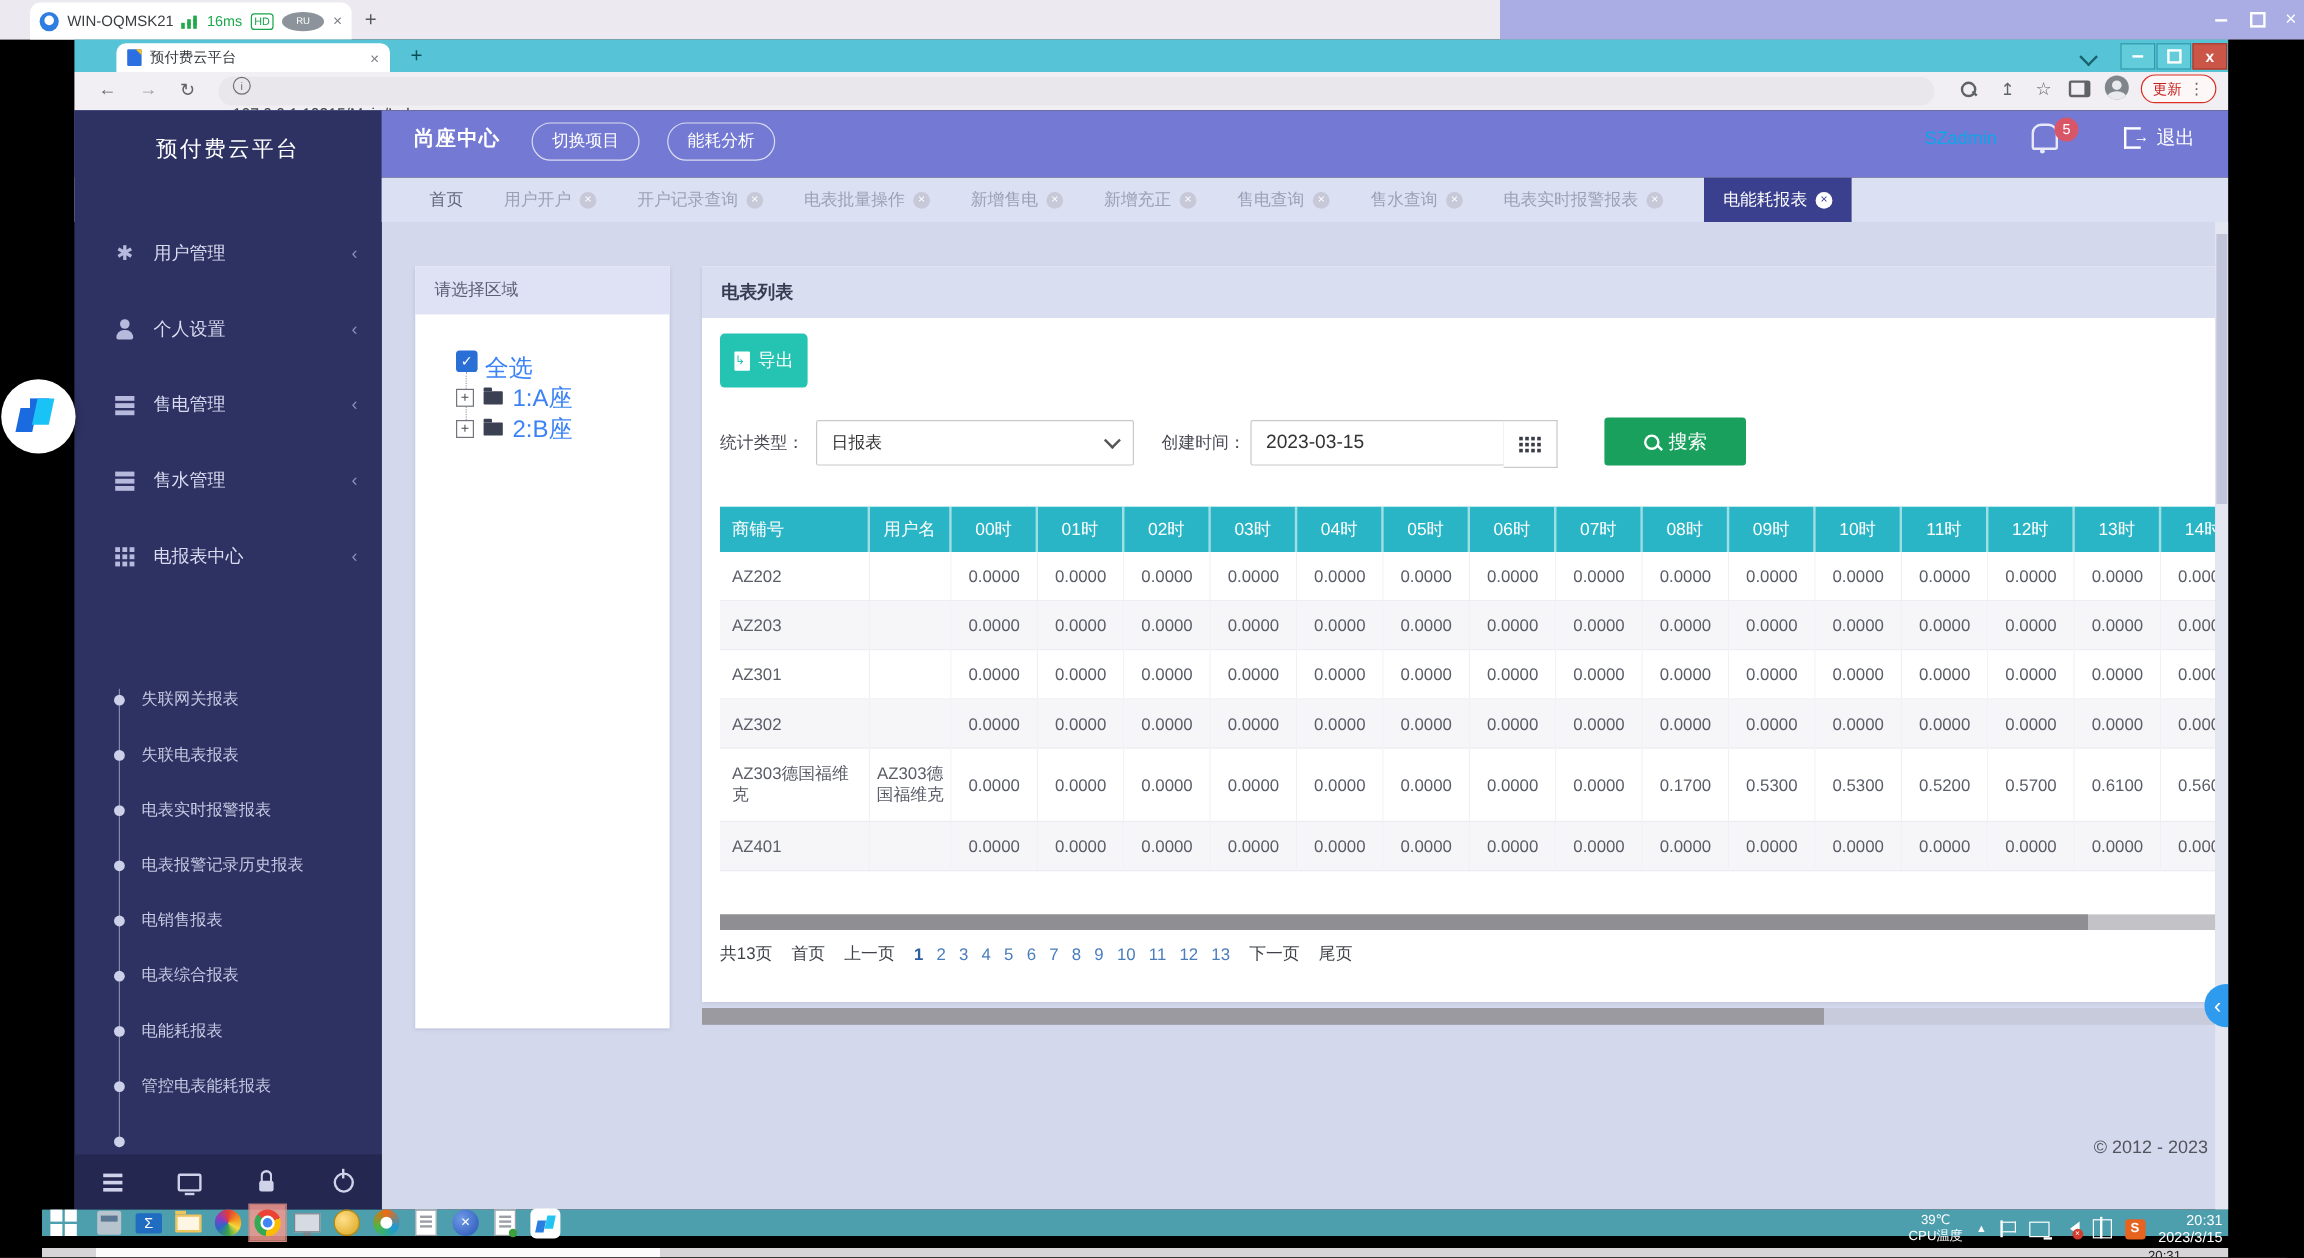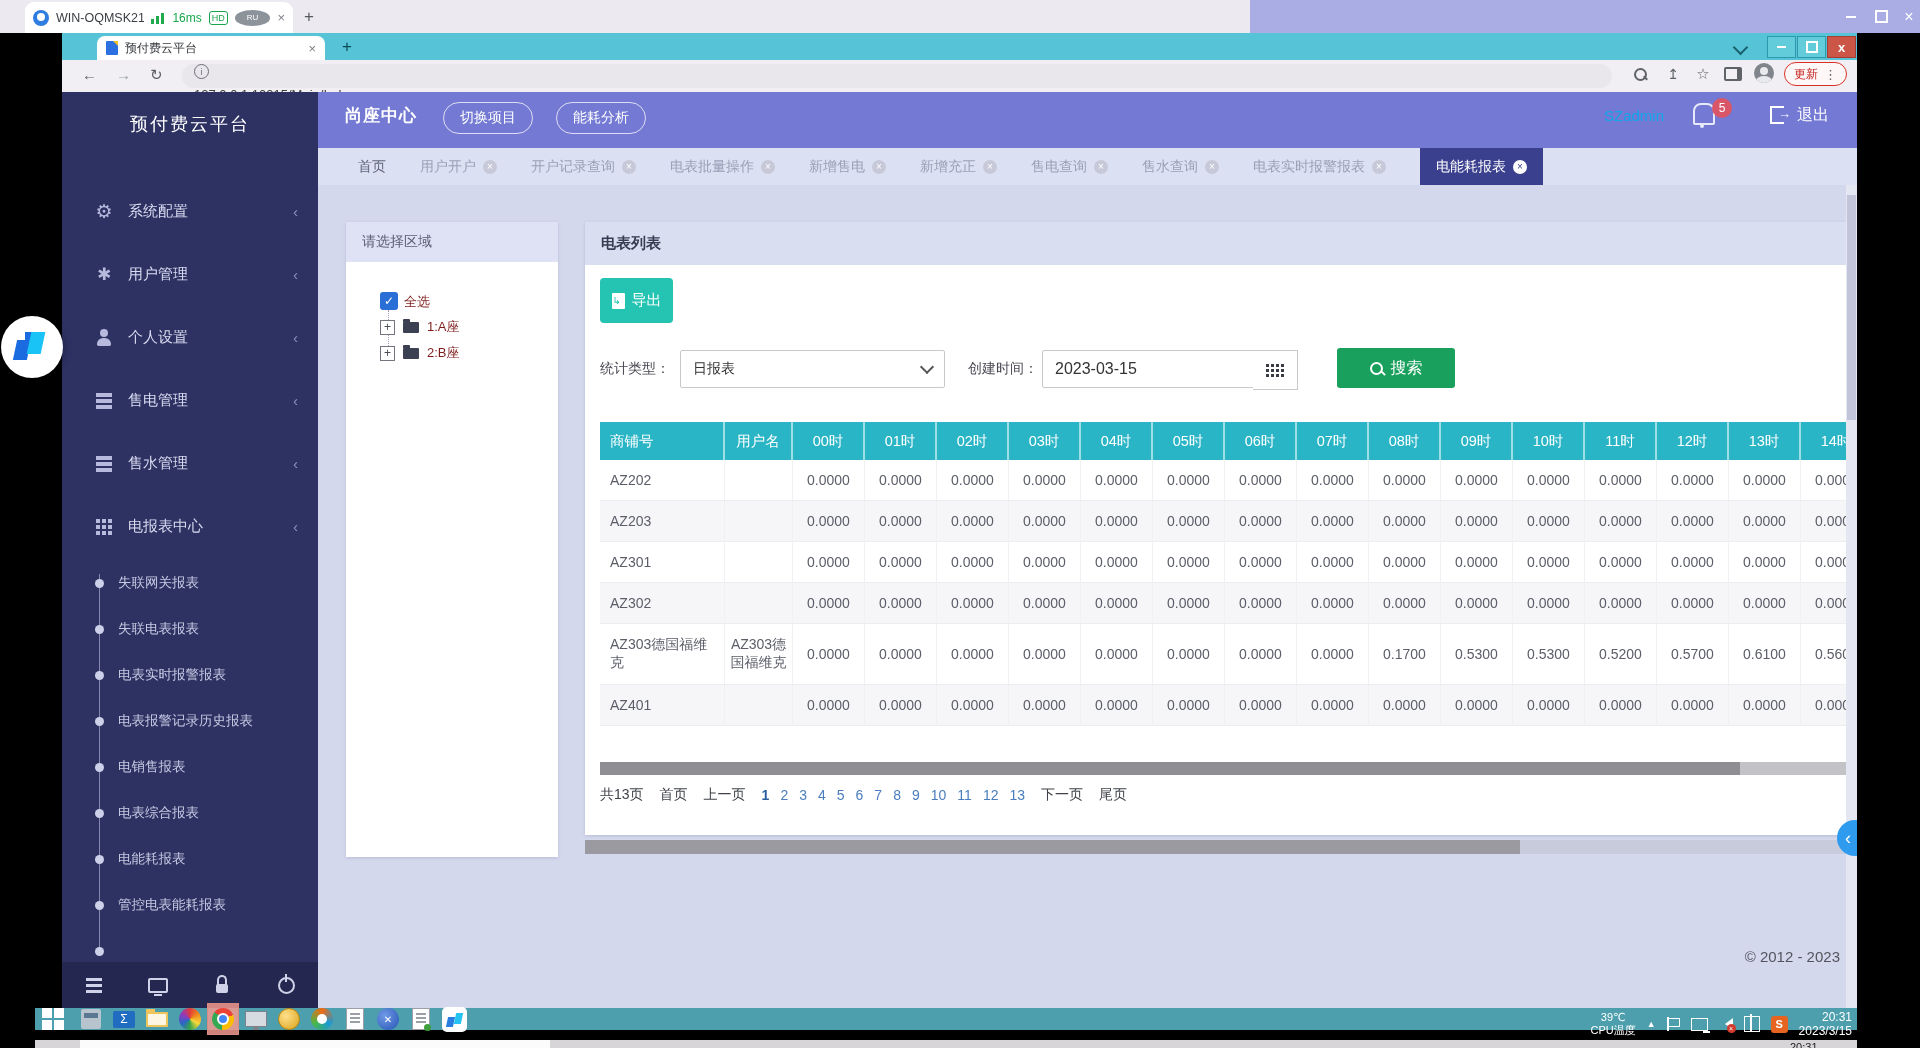--- a/index.html
+++ b/index.html
@@ -379,11 +379,6 @@
     <div class="abs side-title">预付费云平台</div>
     <div class="abs" id="side-menu">
         <div class="side-item">
-          <span class="s-ic ic-gear-icon"></span>
-          <span class="s-lb">系统配置</span>
-          <span class="s-ch"></span>
-        </div>
-        <div class="side-item">
           <span class="s-ic ic-asterisk-icon"></span>
           <span class="s-lb">用户管理</span>
           <span class="s-ch"></span>

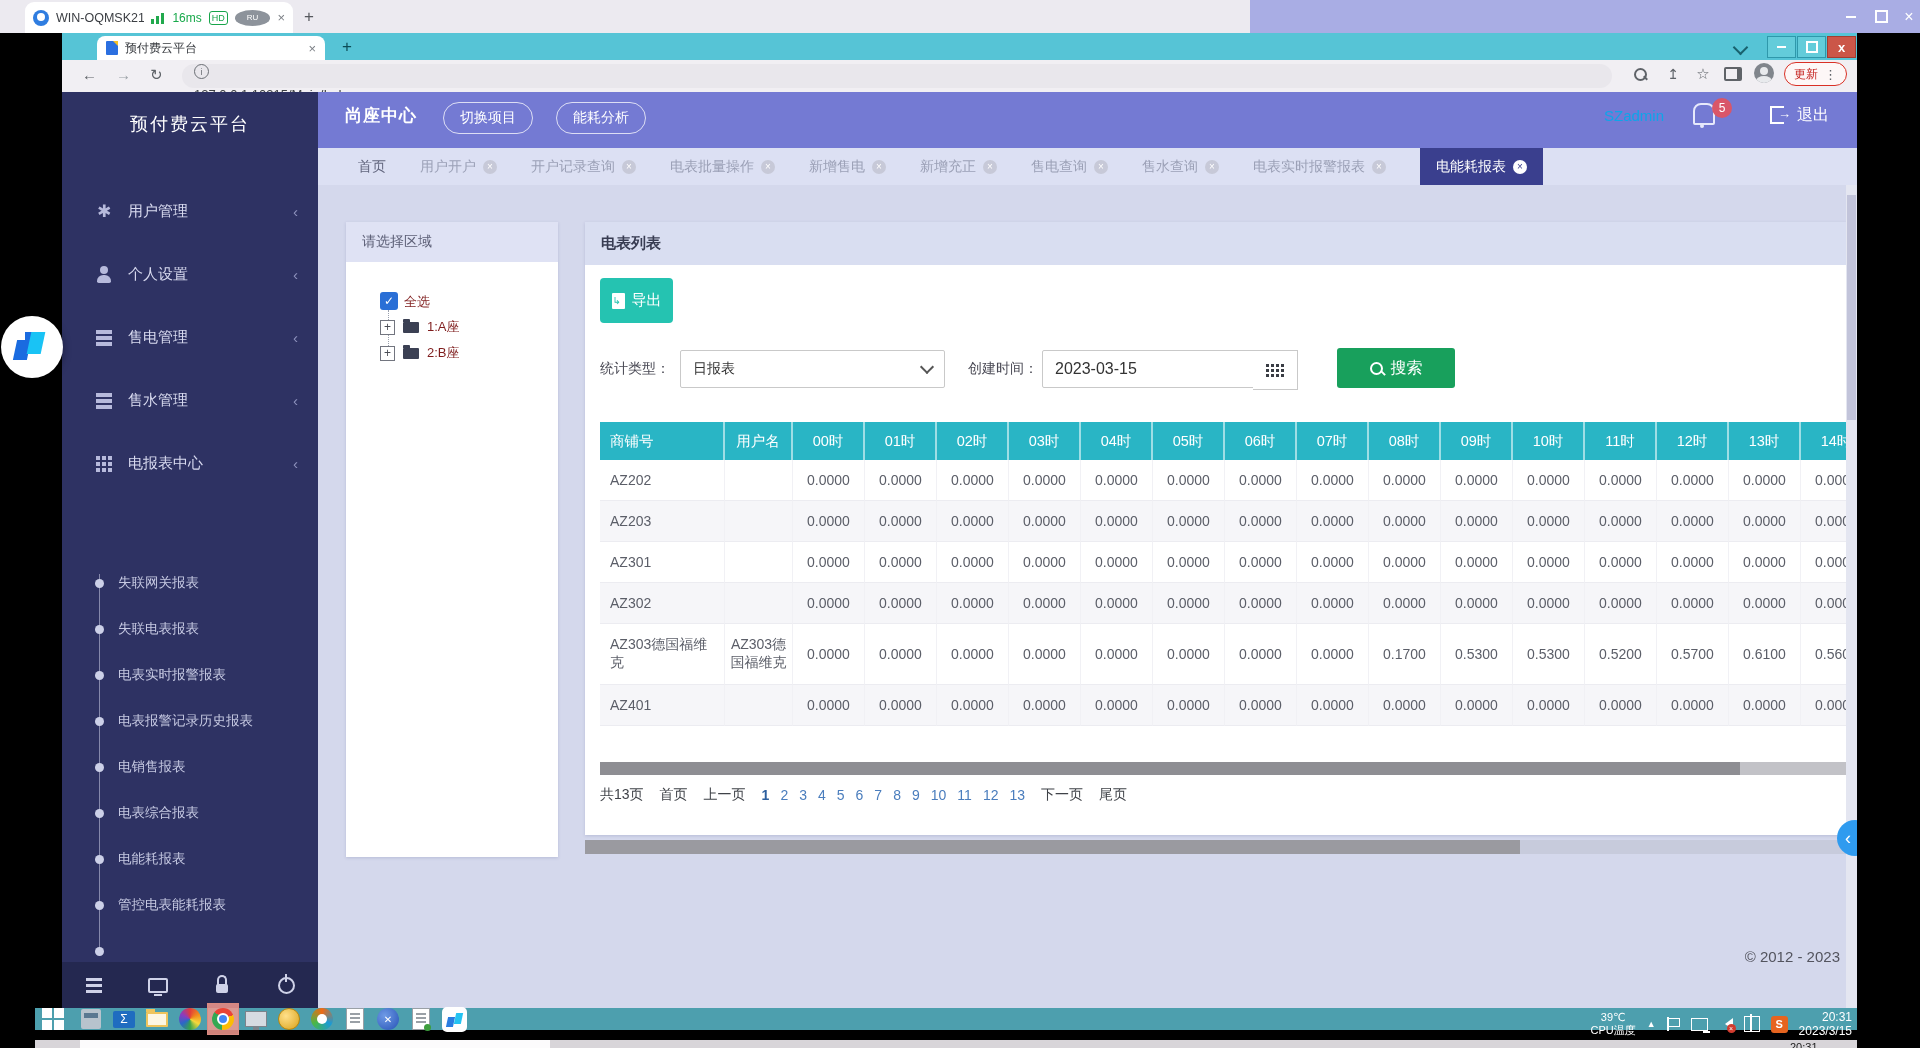--- a/index.html
+++ b/index.html
@@ -147,7 +147,7 @@
   .chk{left:34px;top:70px;width:18px;height:18px;background:#2a6fd6;border-radius:3px;color:#fff;font-size:12px;
     display:flex;align-items:center;justify-content:center;}
   .chk::before{content:"✓";}
-  .tree-lbl{font-size:13px;color:#7f1d1d;}
+  .tree-lbl{font-size:20px;color:#3b82f6;}
   .expander{width:15px;height:15px;border:1px solid #72757f;background:#fff;color:#4a4d55;font-size:12px;line-height:13px;
     display:flex;align-items:center;justify-content:center;box-sizing:border-box;flex:0 0 auto;}
   .expander::before{content:"+";}

